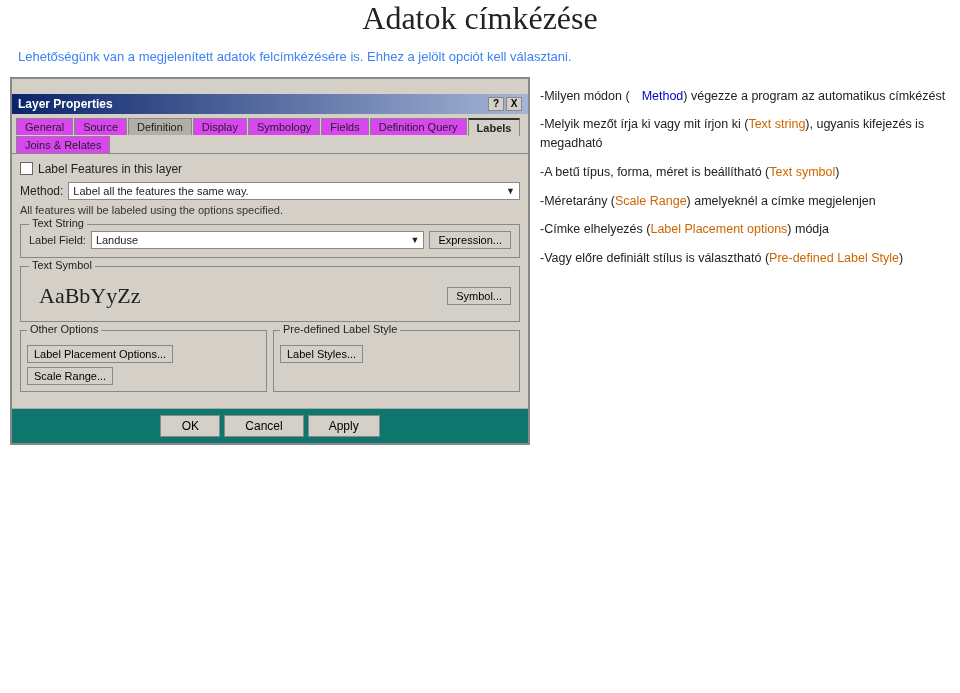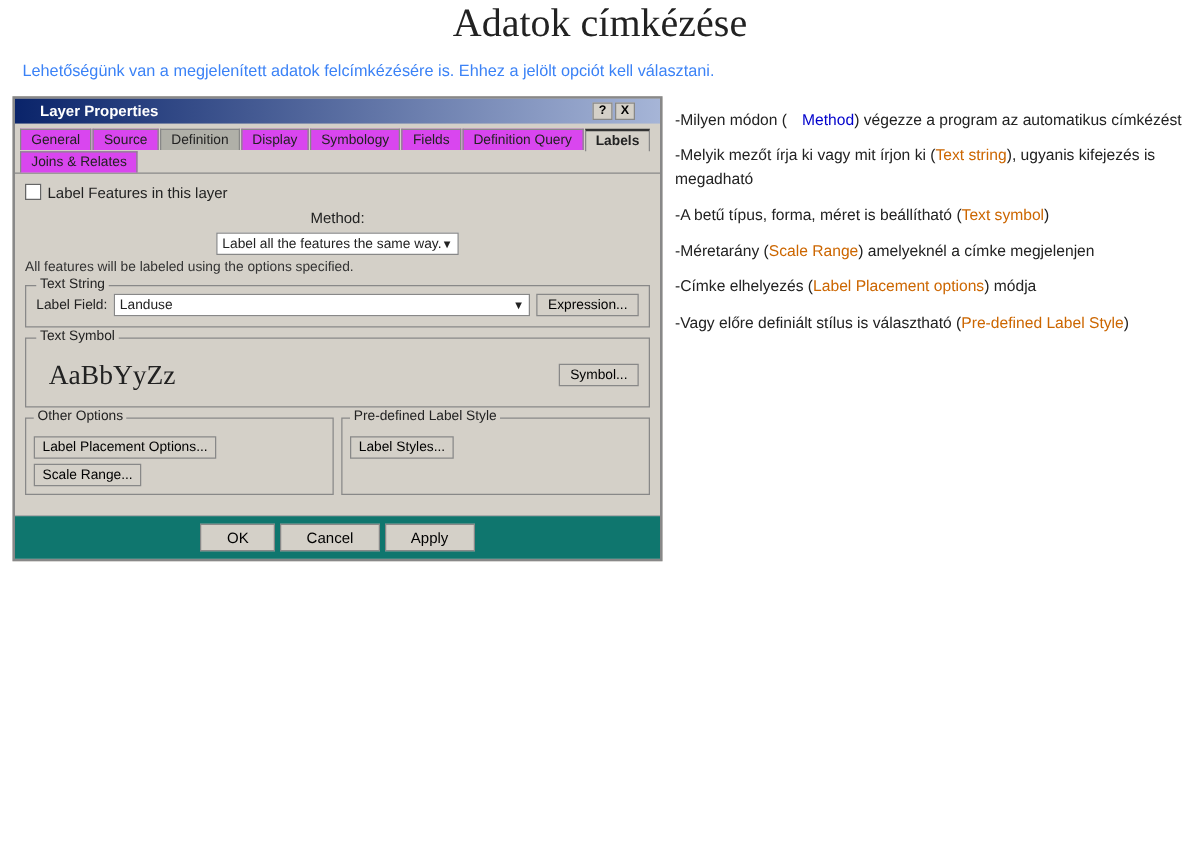--- a/index.html
+++ b/index.html
@@ -55,10 +55,11 @@
       color: white;
       font-size: 12px;
       font-weight: bold;
-      padding: 3px 20px;
+      padding: 3px 6px;
       display: flex;
       justify-content: space-between;
       align-items: center;
+      margin-top: 15px;
     }
 
     .dialog-titlebar-buttons {

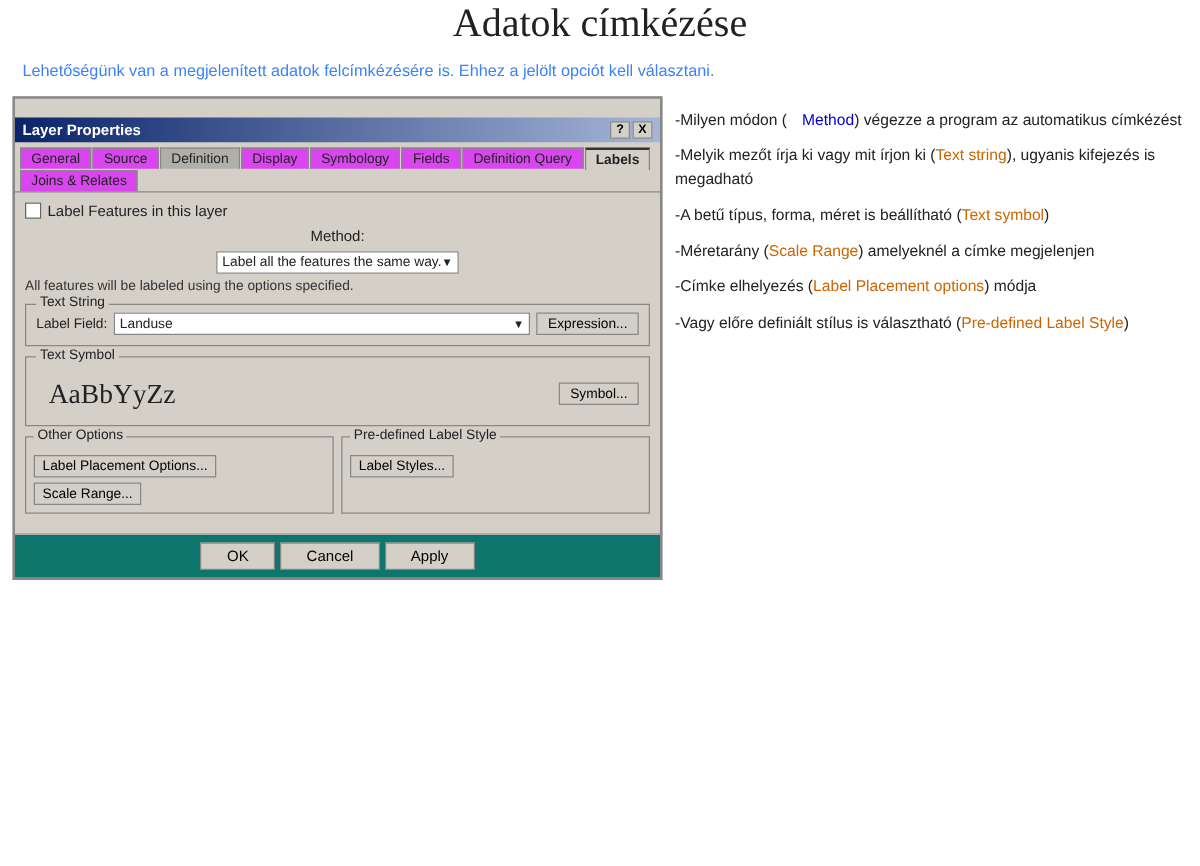--- a/index.html
+++ b/index.html
@@ -140,7 +140,6 @@
       gap: 5px;
       margin-bottom: 4px;
       font-size: 12px;
-      flex-direction: column;
     }
 
     .method-label {

